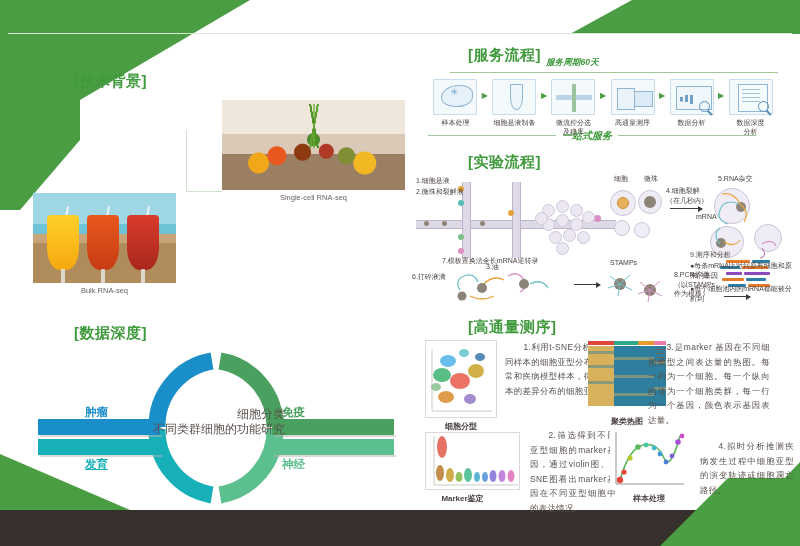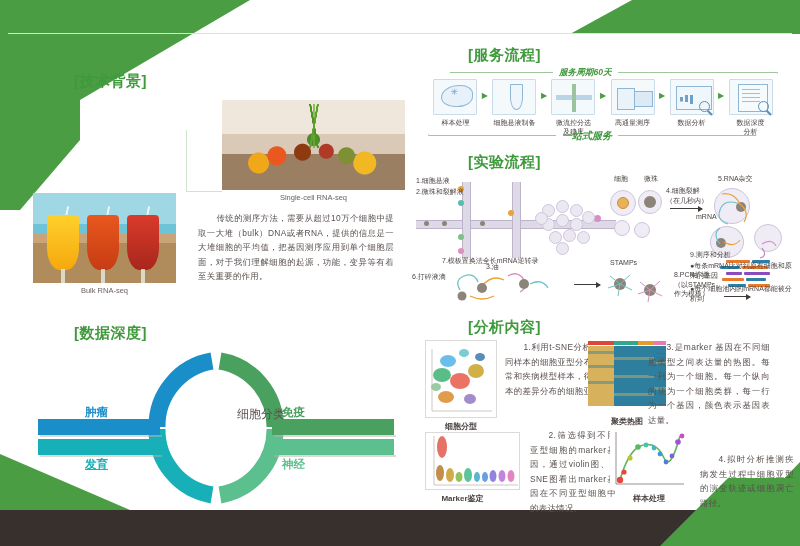--- a/index.html
+++ b/index.html
@@ -338,7 +338,7 @@
 
   <div class="flow-frame" style="left:428px; top:72px; width:350px; height:64px;"></div>
 
-  <div class="flow-label" style="left:540px; top:67px;margin-left:13px;">服务周期60天</div>
+  <div class="flow-label" style="left:540px; top:57px;">服务周期60天</div>
   <div class="flow-label" style="left:556px; top:129px; font-size:10px;">一站式服务</div>
 
   <div class="flow-steps" style="left:432px; top:79px; width:342px;">

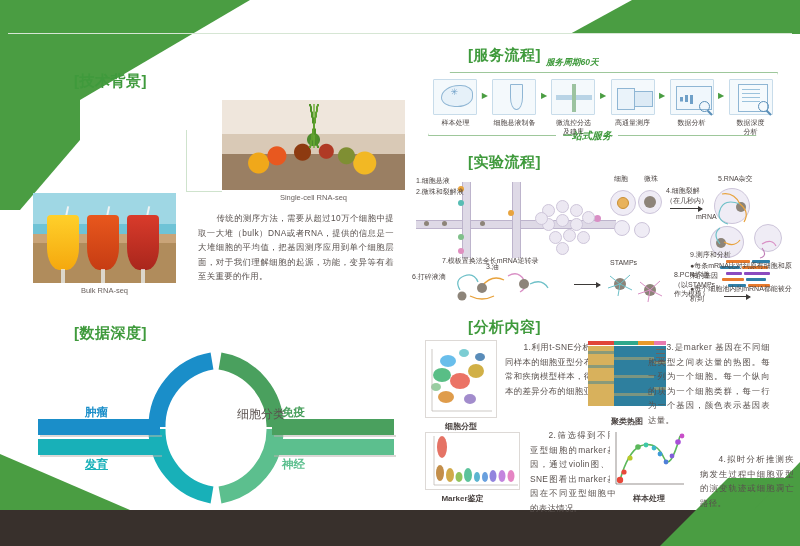--- a/index.html
+++ b/index.html
@@ -294,9 +294,6 @@
   </div>
   <div class="caption" style="left:33px; top:286px; width:143px;">Bulk RNA-seq</div>
 
-  <div class="ptext" style="left:198px; top:211px; width:196px;">
-    <span class="ind"></span><span>传统的测序方法，需要从超过10万个细胞中提取一大堆（bulk）DNA或者RNA，提供的信息是一大堆细胞的平均值，把基因测序应用到单个细胞层面，对于我们理解细胞的起源，功能，变异等有着至关重要的作用。</span>
-  </div>
 
   <div class="sec-title" style="left:30px; top:324px;">[数据深度]</div>
 

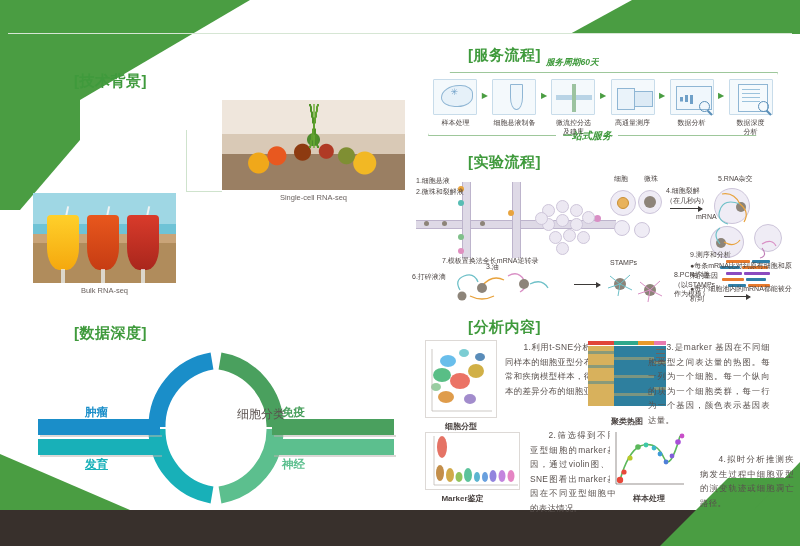--- a/index.html
+++ b/index.html
@@ -511,7 +511,7 @@
   <div class="exp-label" style="position:absolute; left:690px; top:261px; width:106px; font-size:7px; line-height:9.6px; color:#4a4341;">●每条mRNA比对到原有细胞和原来的基因</div>
   <div class="exp-label" style="position:absolute; left:690px; top:284px; width:106px; font-size:7px; line-height:9.6px; color:#4a4341;">●每个细胞池内的mRNA都能被分析到</div>
 
-  <div class="sec-title" style="left:424px; top:318px;">[分析内容]</div>
+  <div class="sec-title" style="left:424px; top:318px;">[高通量测序]</div>
 
   <div class="an-box" style="left:425px; top:340px; width:72px; height:78px;">
     <svg width="72" height="78" viewBox="0 0 72 78">

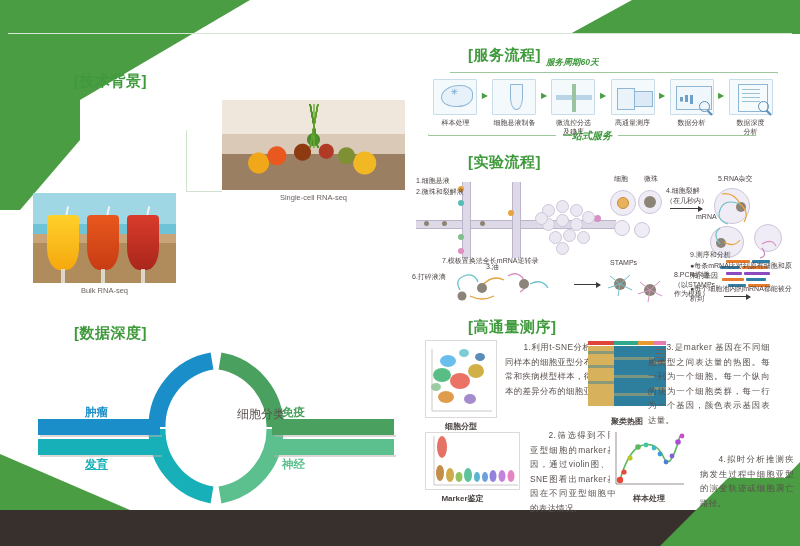--- a/index.html
+++ b/index.html
@@ -328,6 +328,7 @@
 
     <div class="center-text" style="left:125px; top:62px;">
       <div>细胞分类</div>
+      <div>不同类群细胞的功能研究</div>
     </div>
   </div>
 

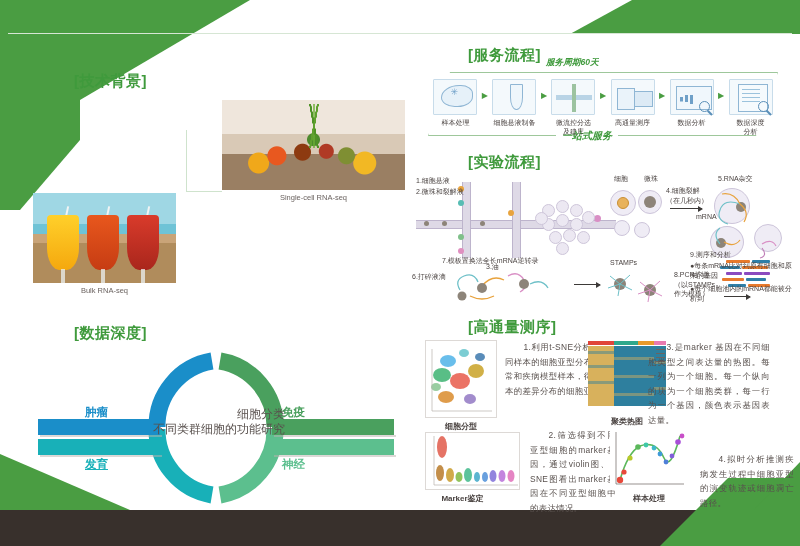--- a/index.html
+++ b/index.html
@@ -610,7 +610,7 @@
     </svg>
   </div>
   <div class="caption bold" style="left:610px; top:493px; width:78px;">样本处理</div>
-  <div class="ptext" style="left:700px; top:452px; width:94px;">
+  <div class="ptext" style="left:700px; top:439px; width:94px;">
     <span class="ind"></span><span>4.</span><span>拟时分析推测疾病发生过程中细胞亚型的演变轨迹或细胞凋亡路径。</span>
   </div>
 

